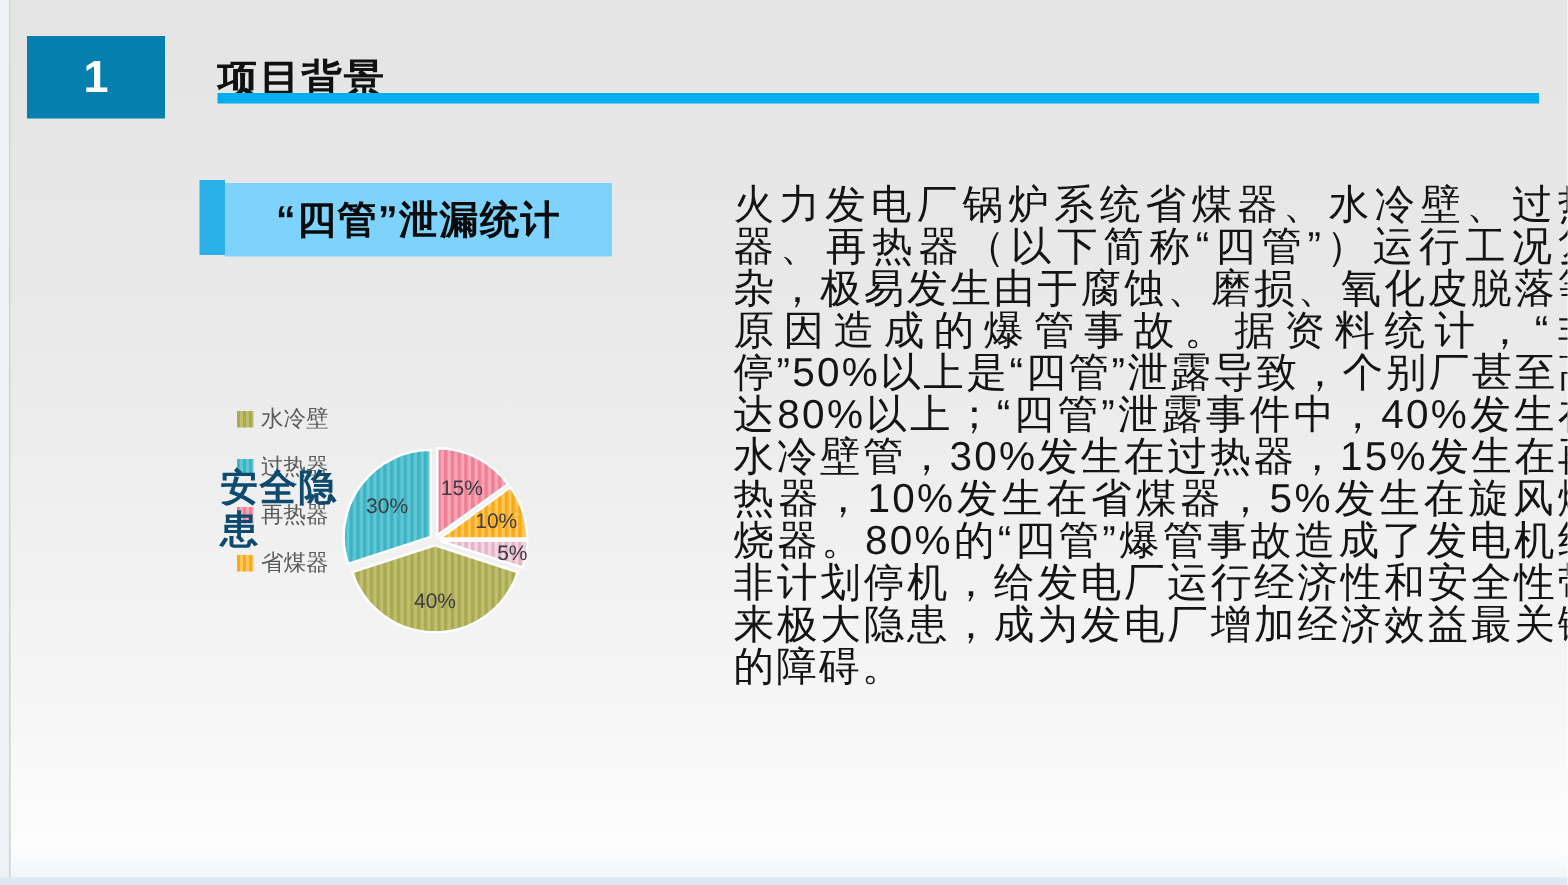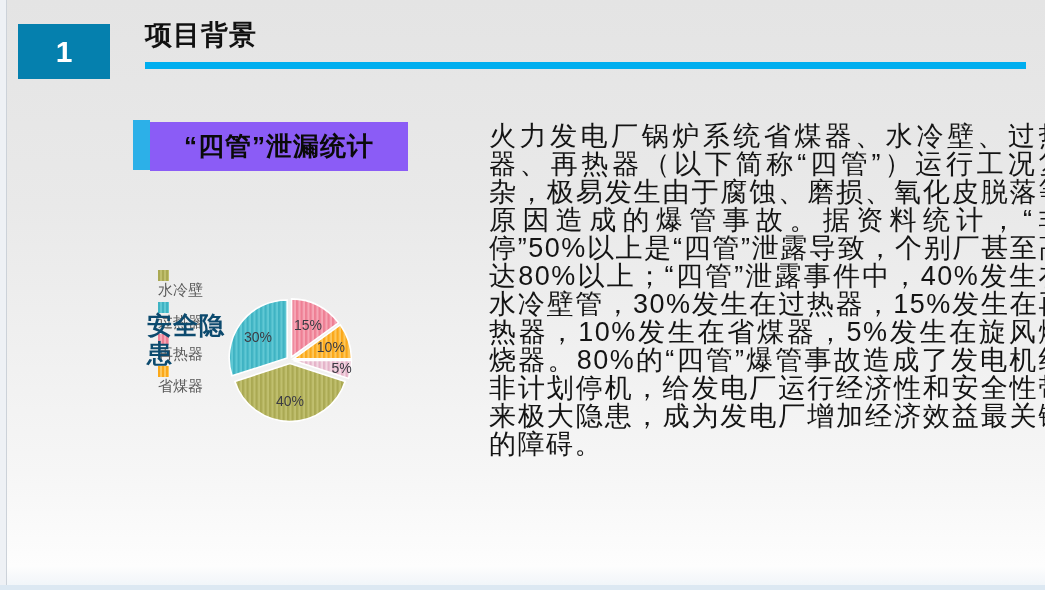--- a/index.html
+++ b/index.html
@@ -23,7 +23,7 @@
     color:#ffffff;font-size:30px;font-weight:bold;
   }
   .page-title{
-    position:absolute;left:145px;top:17px;
+    position:absolute;left:145px;top:35px;
     font-size:27px;font-weight:bold;color:#111111;letter-spacing:1px;
   }
   .title-underline{

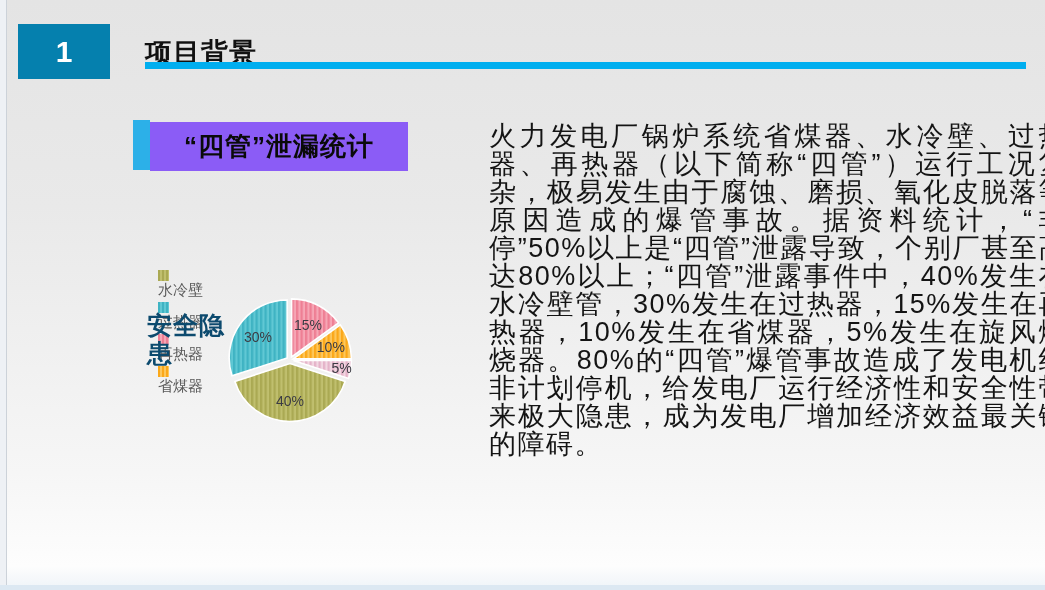--- a/index.html
+++ b/index.html
@@ -77,7 +77,7 @@
   <div class="title-underline" style="background: rgb(0, 174, 239);"></div>
 
   <div class="chart-title-accent" style="background: rgb(44, 176, 232);"></div>
-  <div class="chart-title-box" style="background: #8b5cf6;">
+  <div class="chart-title-box" style="background: #7dd3fc;">
     <span>“四管”泄漏统计</span>
   </div>
 

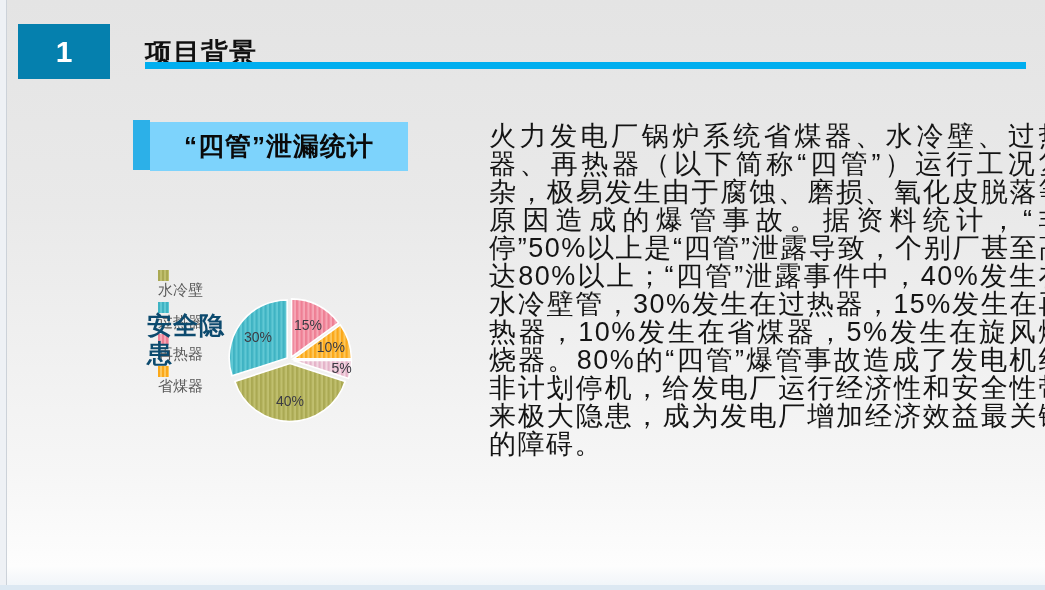--- a/index.html
+++ b/index.html
@@ -42,7 +42,7 @@
     position:absolute;left:158px;top:270px;width:110px;
   }
   .legend-item{
-    display:flex;height:18px;margin-bottom:14px;flex-direction:column;
+    display:flex;align-items:center;height:18px;margin-bottom:14px;
   }
   .legend-swatch{
     width:11px;height:11px;display:inline-block;margin-right:5px;flex:0 0 11px;

